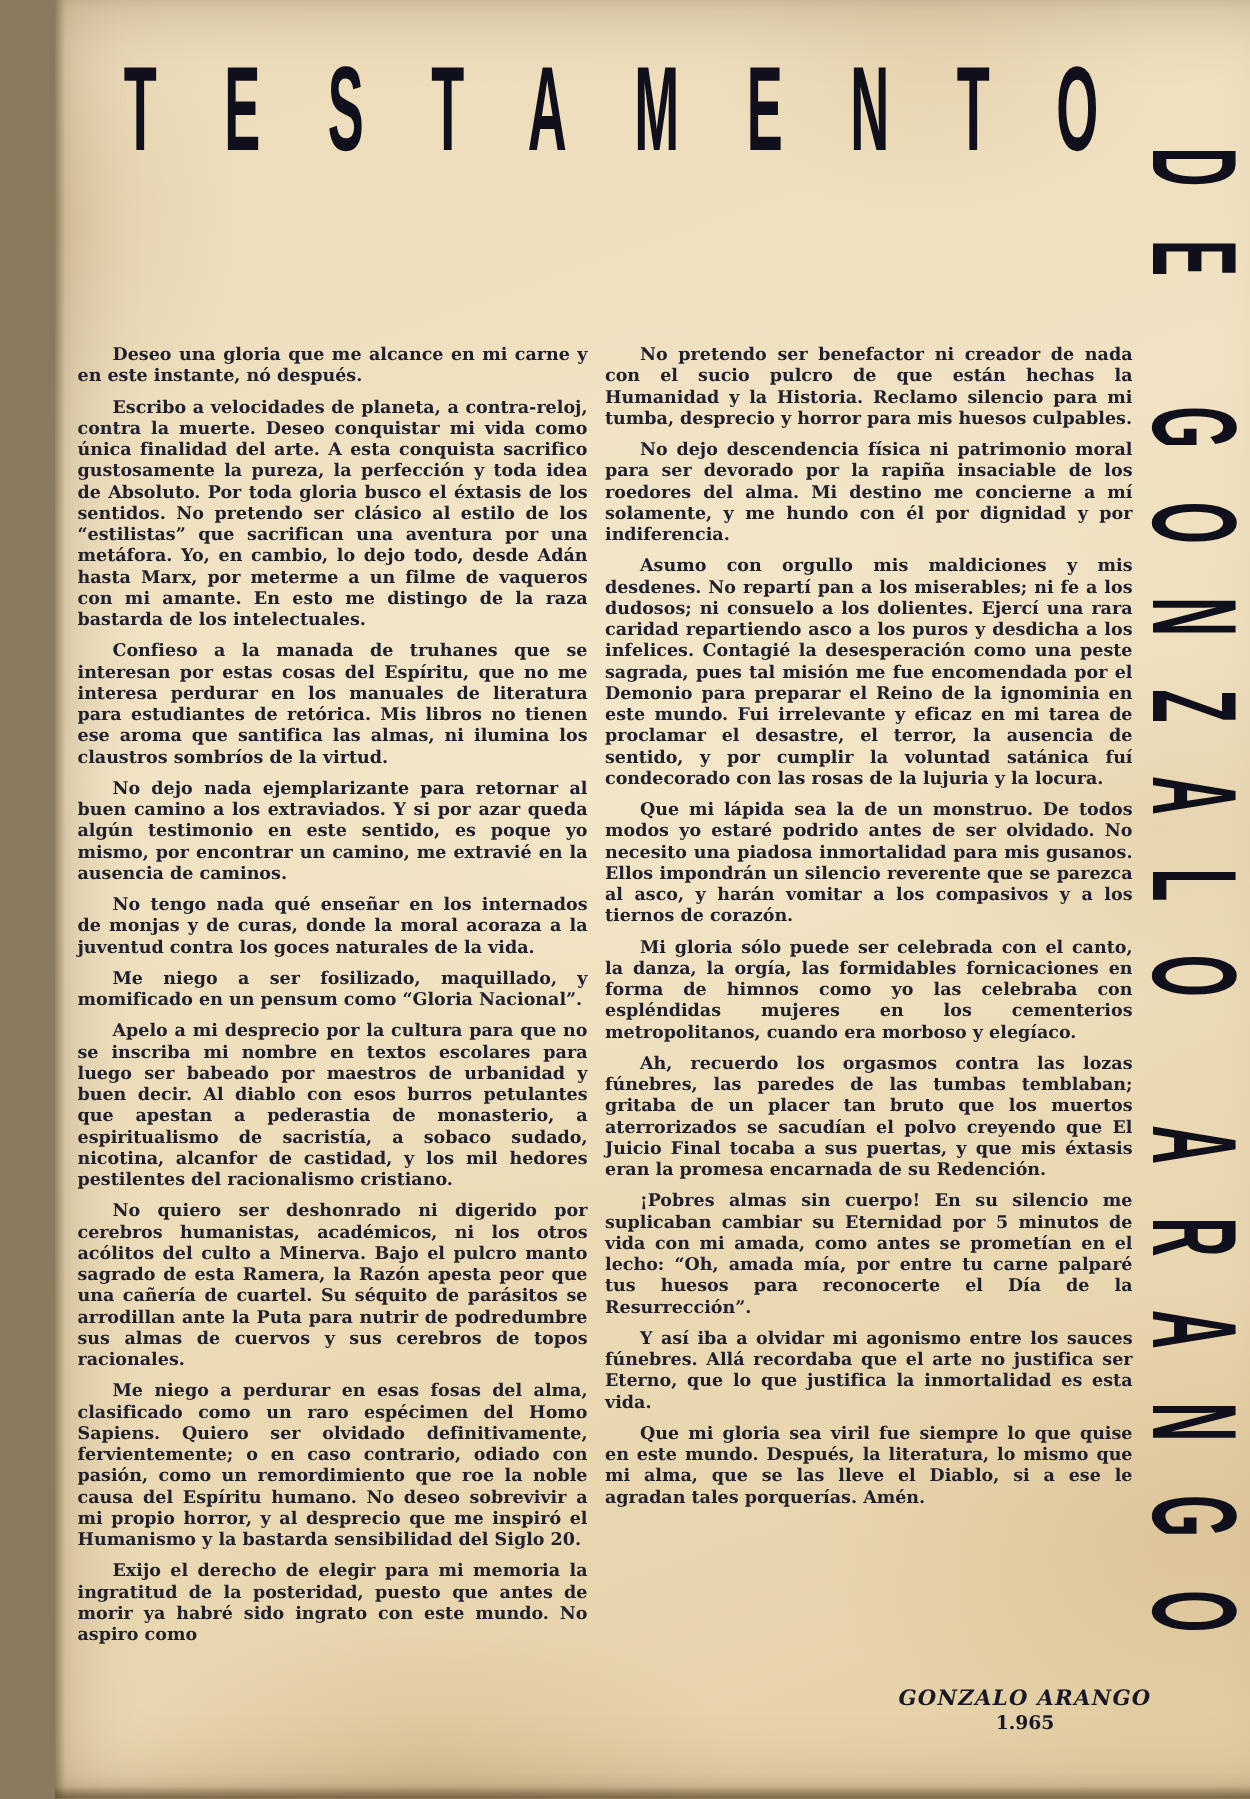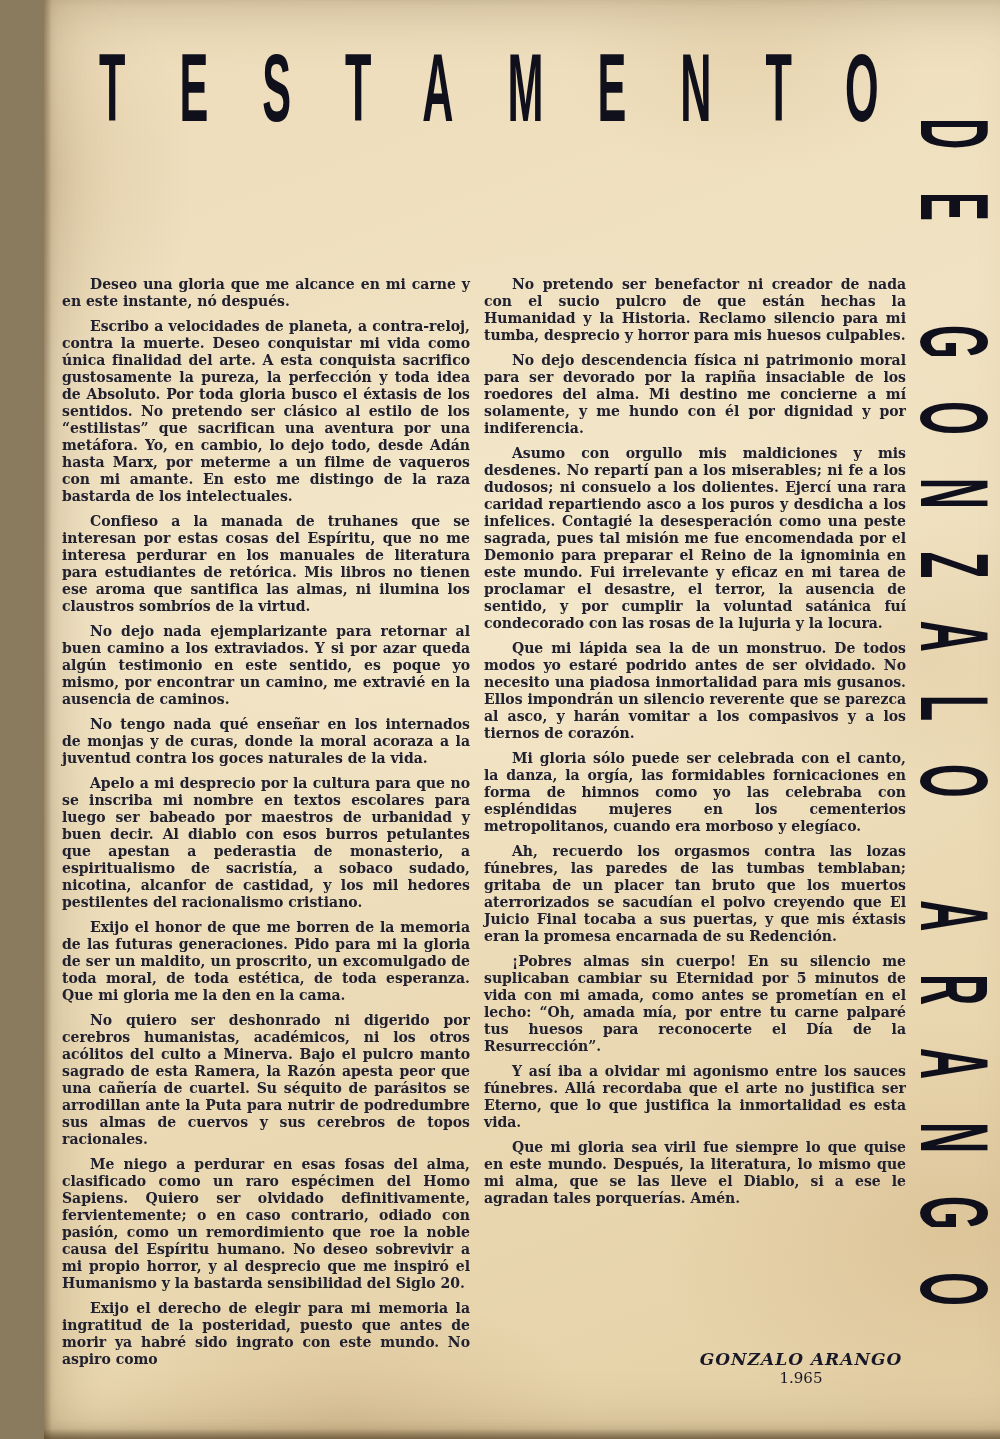--- a/index.html
+++ b/index.html
@@ -78,6 +78,7 @@
       <p class="para">Confieso a la manada de truhanes que se interesan por estas cosas del Espíritu, que no me interesa perdurar en los manuales de literatura para estudiantes de retórica. Mis libros no tienen ese aroma que santifica las almas, ni ilumina los claustros sombríos de la virtud.</p>
       <p class="para">No dejo nada ejemplarizante para retornar al buen camino a los extraviados. Y si por azar queda algún testimonio en este sentido, es poque yo mismo, por encontrar un camino, me extravié en la ausencia de caminos.</p>
       <p class="para">No tengo nada qué enseñar en los internados de monjas y de curas, donde la moral acoraza a la juventud contra los goces naturales de la vida.</p>
+      <p class="para">Me niego a ser fosilizado, maquillado, y momificado en un pensum como “Gloria Nacional”.</p>
       <p class="para">Apelo a mi desprecio por la cultura para que no se inscriba mi nombre en textos escolares para luego ser babeado por maestros de urbanidad y buen decir. Al diablo con esos burros petulantes que apestan a pederastia de monasterio, a espiritualismo de sacristía, a sobaco sudado, nicotina, alcanfor de castidad, y los mil hedores pestilentes del racionalismo cristiano.</p>
       <p class="para">Exijo el honor de que me borren de la memoria de las futuras generaciones. Pido para mi la gloria de ser un maldito, un proscrito, un excomulgado de toda moral, de toda estética, de toda esperanza. Que mi gloria me la den en la cama.</p>
       <p class="para">No quiero ser deshonrado ni digerido por cerebros humanistas, académicos, ni los otros acólitos del culto a Minerva. Bajo el pulcro manto sagrado de esta Ramera, la Razón apesta peor que una cañería de cuartel. Su séquito de parásitos se arrodillan ante la Puta para nutrir de podredumbre sus almas de cuervos y sus cerebros de topos racionales.</p>

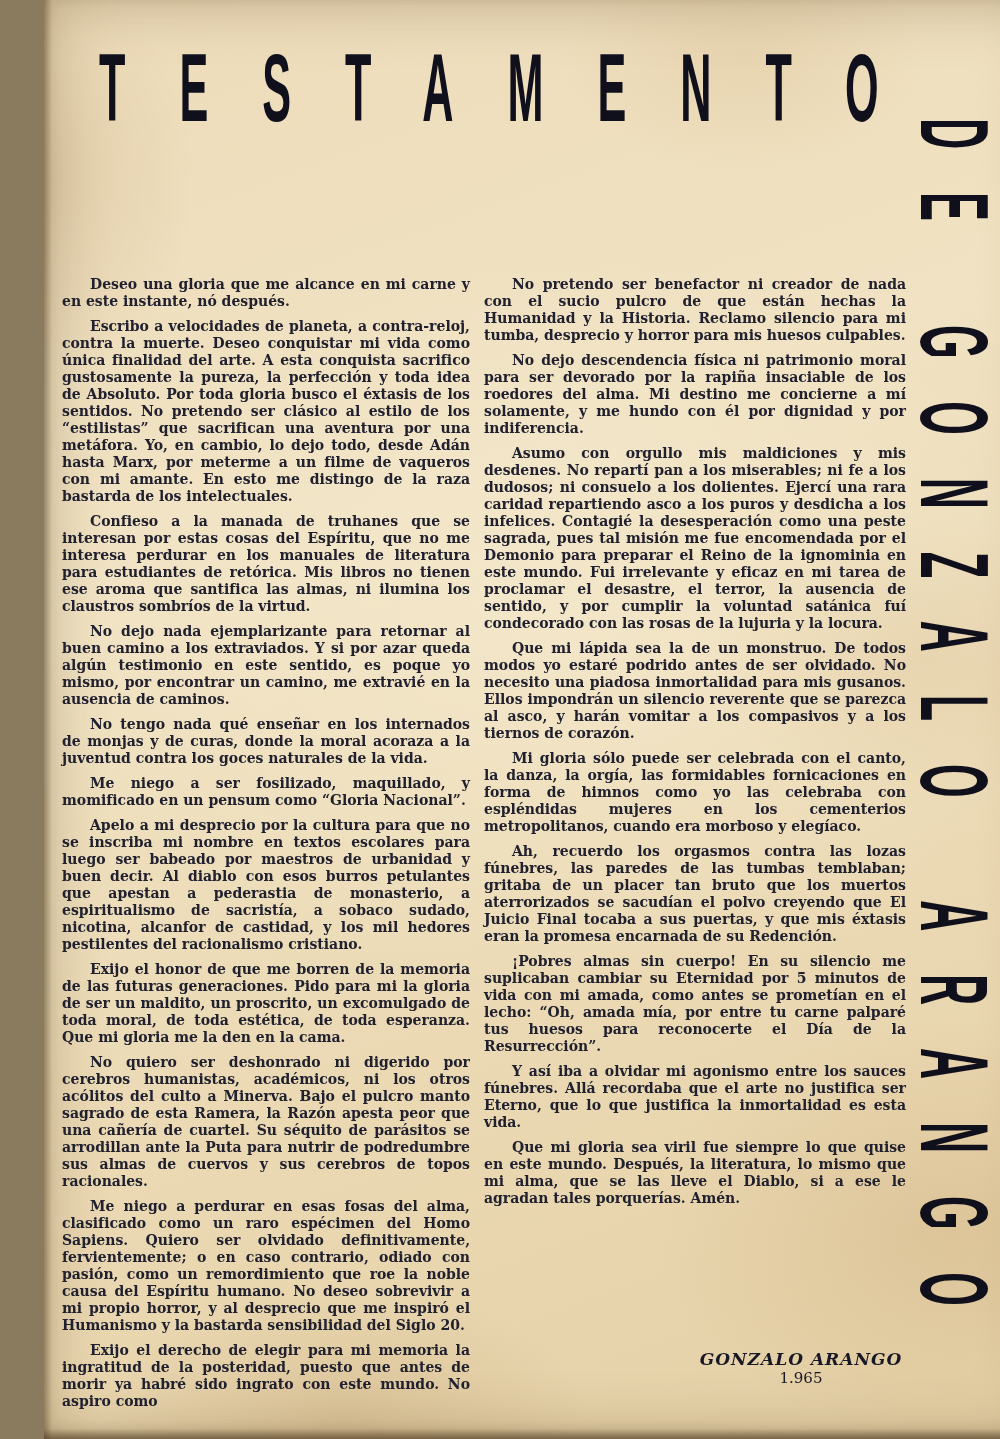--- a/index.html
+++ b/index.html
@@ -80,7 +80,6 @@
       <p class="para">No tengo nada qué enseñar en los internados de monjas y de curas, donde la moral acoraza a la juventud contra los goces naturales de la vida.</p>
       <p class="para">Me niego a ser fosilizado, maquillado, y momificado en un pensum como “Gloria Nacional”.</p>
       <p class="para">Apelo a mi desprecio por la cultura para que no se inscriba mi nombre en textos escolares para luego ser babeado por maestros de urbanidad y buen decir. Al diablo con esos burros petulantes que apestan a pederastia de monasterio, a espiritualismo de sacristía, a sobaco sudado, nicotina, alcanfor de castidad, y los mil hedores pestilentes del racionalismo cristiano.</p>
-      <p class="para">Exijo el honor de que me borren de la memoria de las futuras generaciones. Pido para mi la gloria de ser un maldito, un proscrito, un excomulgado de toda moral, de toda estética, de toda esperanza. Que mi gloria me la den en la cama.</p>
       <p class="para">No quiero ser deshonrado ni digerido por cerebros humanistas, académicos, ni los otros acólitos del culto a Minerva. Bajo el pulcro manto sagrado de esta Ramera, la Razón apesta peor que una cañería de cuartel. Su séquito de parásitos se arrodillan ante la Puta para nutrir de podredumbre sus almas de cuervos y sus cerebros de topos racionales.</p>
       <p class="para">Me niego a perdurar en esas fosas del alma, clasificado como un raro espécimen del Homo Sapiens. Quiero ser olvidado definitivamente, fervientemente; o en caso contrario, odiado con pasión, como un remordimiento que roe la noble causa del Espíritu humano. No deseo sobrevivir a mi propio horror, y al desprecio que me inspiró el Humanismo y la bastarda sensibilidad del Siglo 20.</p>
       <p class="para">Exijo el derecho de elegir para mi memoria la ingratitud de la posteridad, puesto que antes de morir ya habré sido ingrato con este mundo. No aspiro como</p>

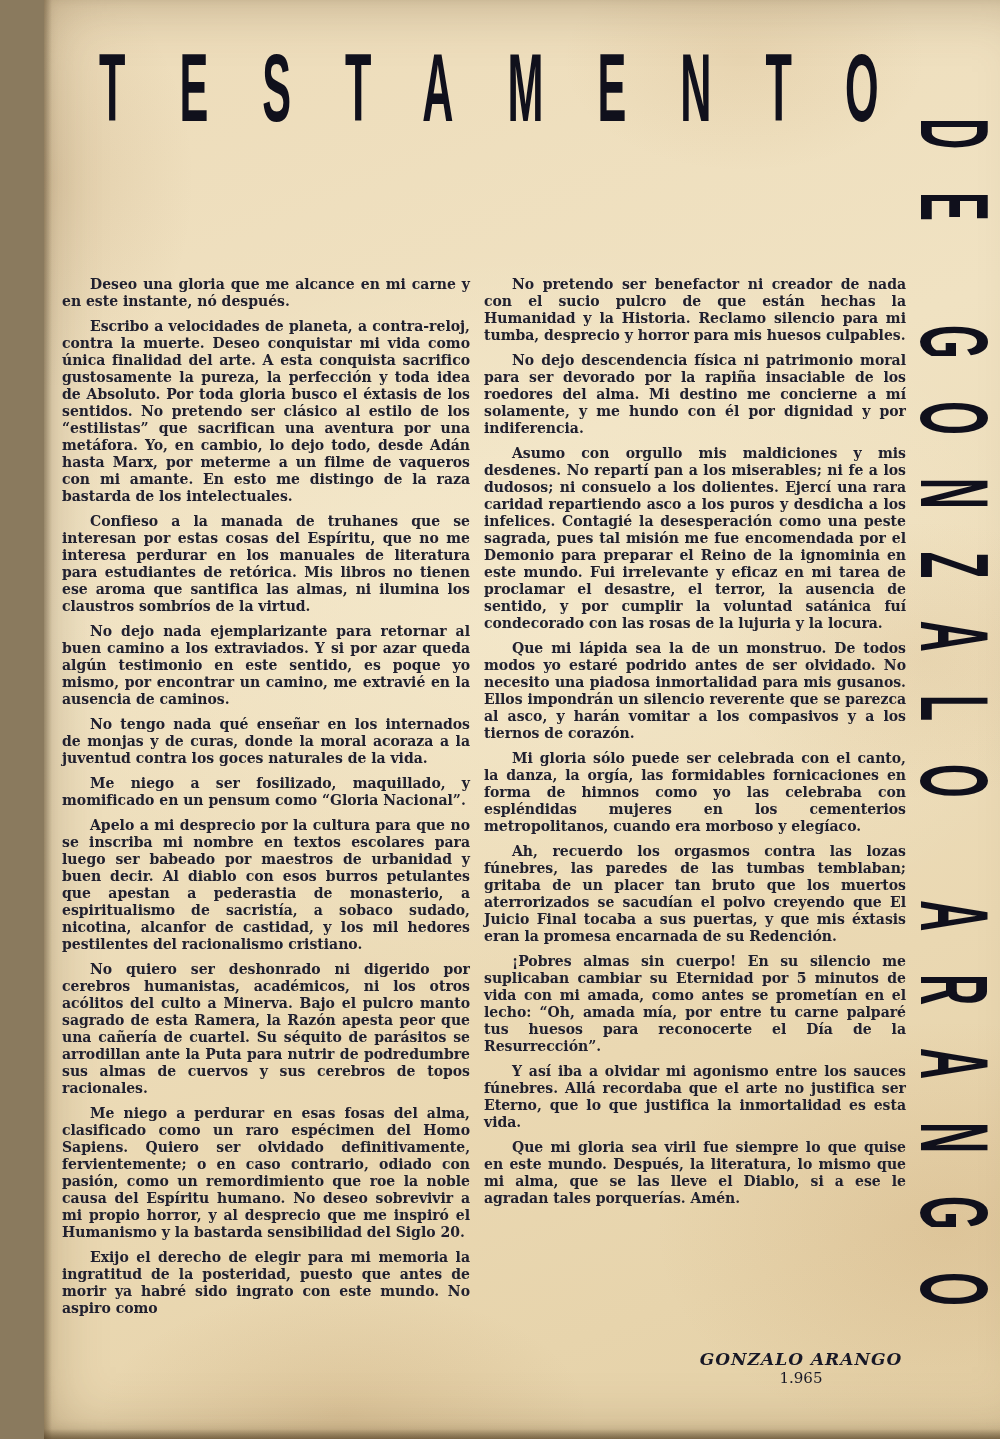--- a/index.html
+++ b/index.html
@@ -56,7 +56,7 @@
   .italic{}
 
   .signature{
-    position:absolute;left:647px;top:1350px;width:220px;
+    position:absolute;left:666px;top:1350px;width:220px;
     text-align:center;color:#181826;
   }
   .sig-name{

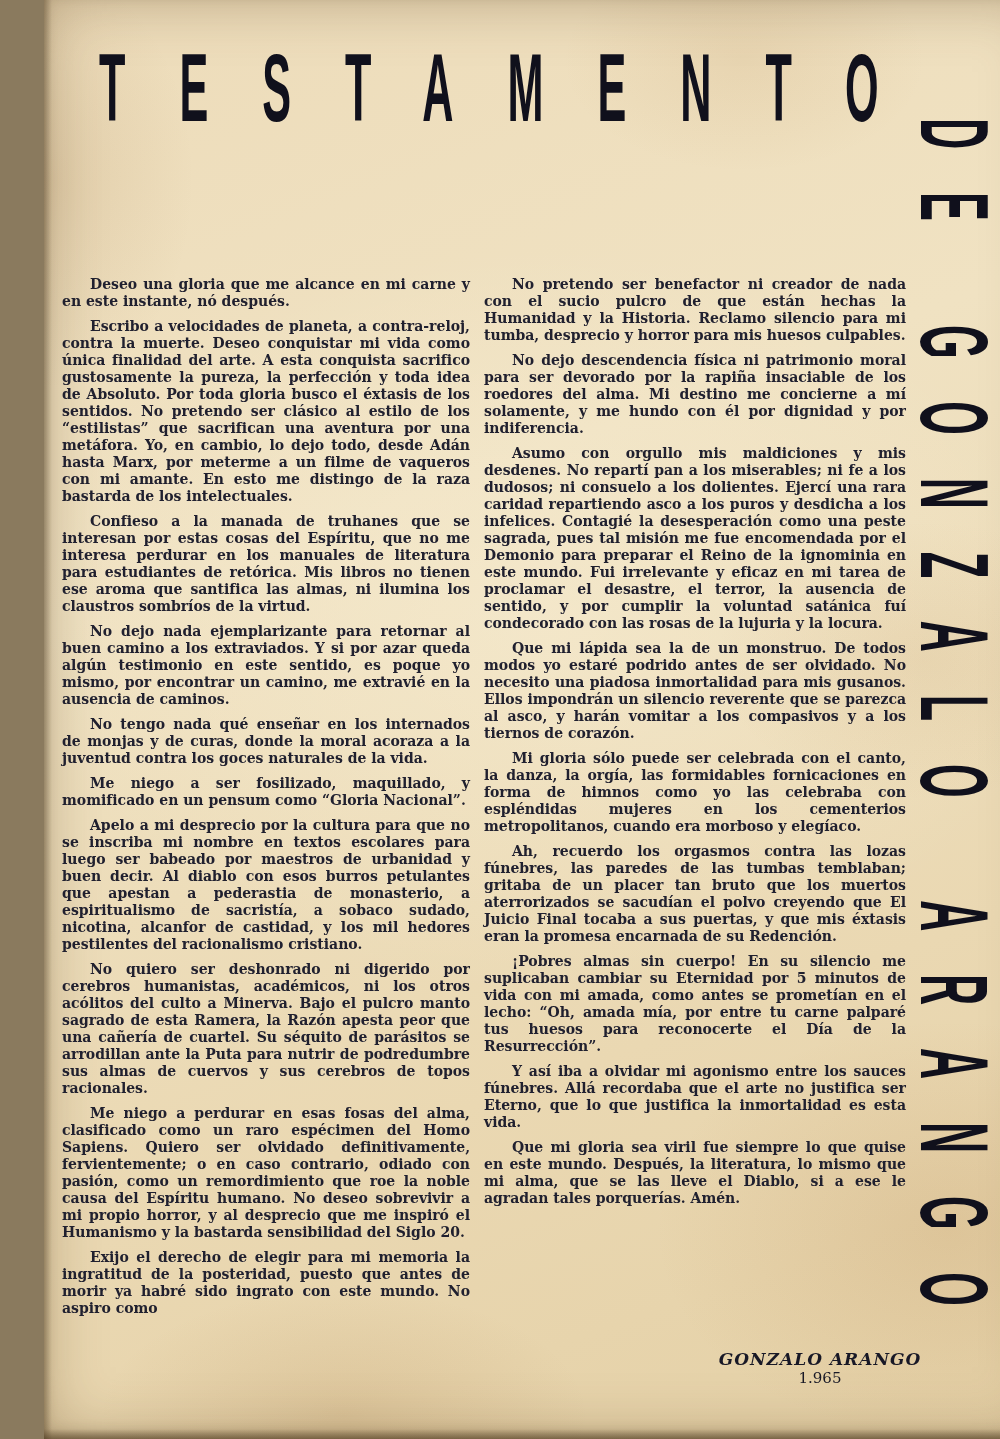--- a/index.html
+++ b/index.html
@@ -63,7 +63,7 @@
     font-weight:bold;font-style:italic;font-size:17px;line-height:19px;
     letter-spacing:1px;
   }
-  .sig-year{font-weight:normal;font-size:15px;line-height:18px;}
+  .sig-year{font-weight:bold;font-size:15px;line-height:18px;}
 </style>
 </head>
 <body>

